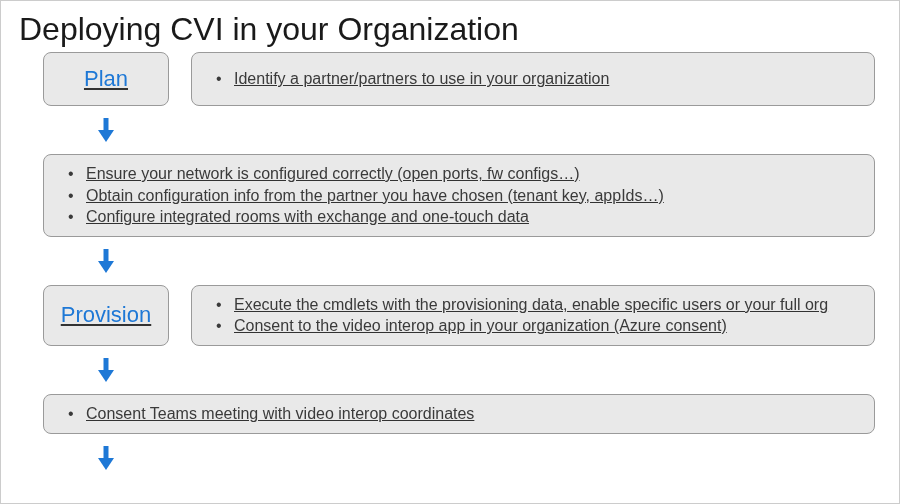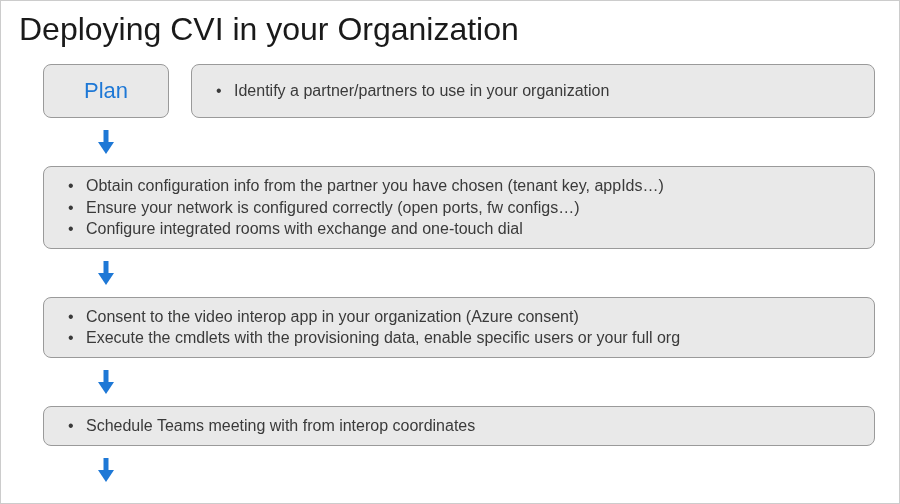--- a/index.html
+++ b/index.html
@@ -15,7 +15,7 @@
     font-size: 32px;
     font-weight: 400;
     color: #1a1a1a;
-    margin-bottom: 16px;
+    margin-bottom: 4px;
     padding-left: 2px;
   }
   .diagram {

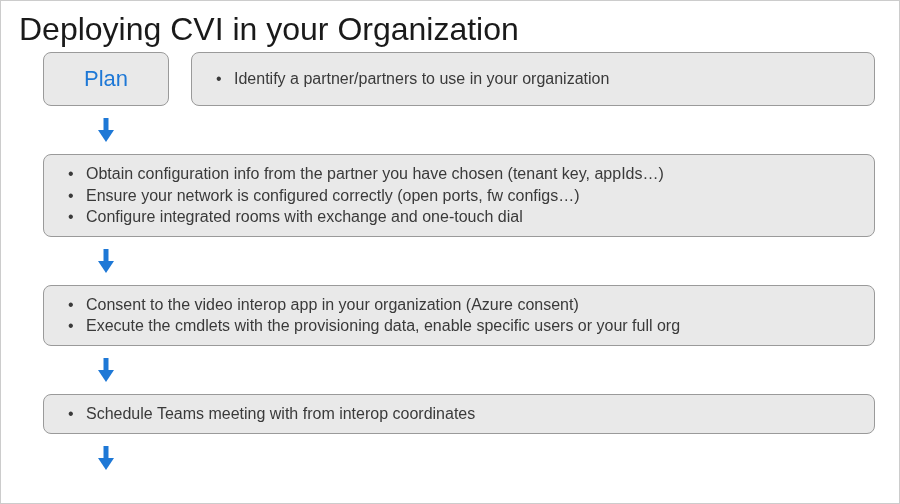--- a/index.html
+++ b/index.html
@@ -22,6 +22,7 @@
     display: flex;
     flex-direction: column;
     gap: 12px;
+    text-decoration: underline;
   }
   .row {
     display: flex;

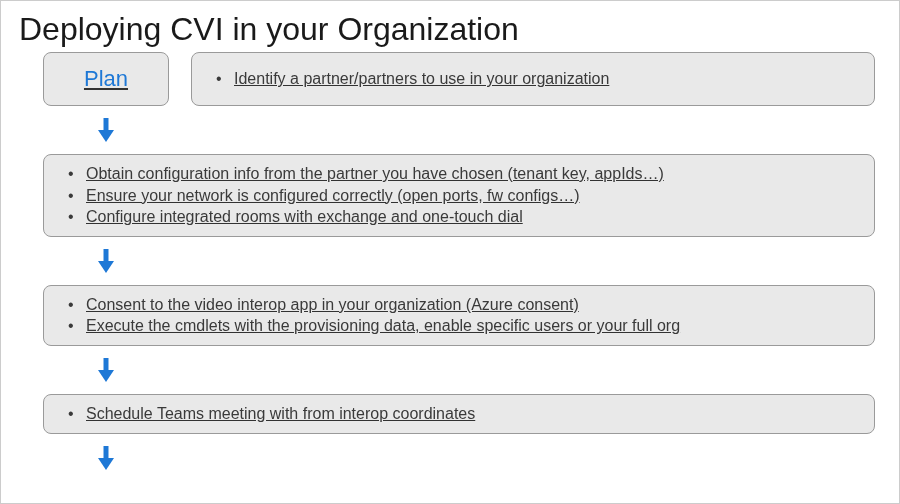--- a/index.html
+++ b/index.html
@@ -114,8 +114,8 @@
   <div class="row">
     <div class="detail-box">
       <ul>
+        <li>Ensure your network is configured correctly (open ports, fw configs…)</li>
         <li>Obtain configuration info from the partner you have chosen (tenant key, appIds…)</li>
-        <li>Ensure your network is configured correctly (open ports, fw configs…)</li>
         <li>Configure integrated rooms with exchange and one-touch dial</li>
       </ul>
     </div>

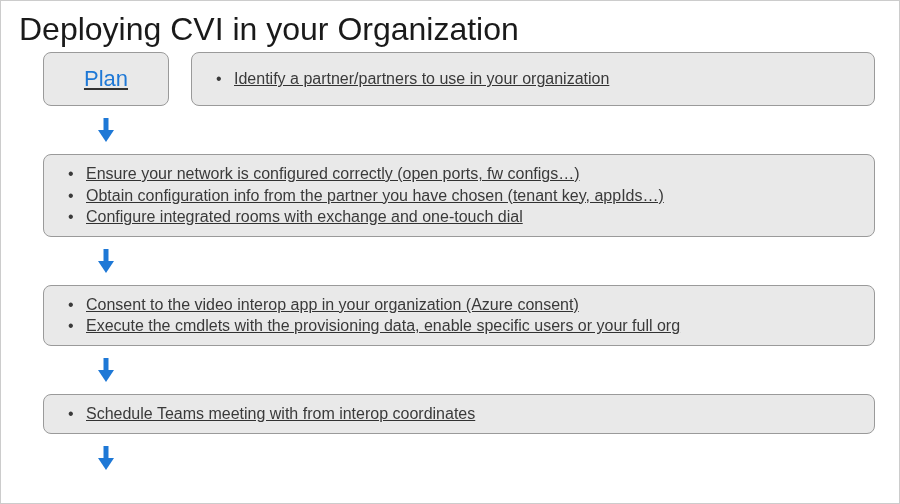--- a/index.html
+++ b/index.html
@@ -116,7 +116,7 @@
       <ul>
         <li>Ensure your network is configured correctly (open ports, fw configs…)</li>
         <li>Obtain configuration info from the partner you have chosen (tenant key, appIds…)</li>
-        <li>Configure integrated rooms with exchange and one-touch dial</li>
+        <li>Configure integrated rooms with exchange and one-touch data</li>
       </ul>
     </div>
   </div>

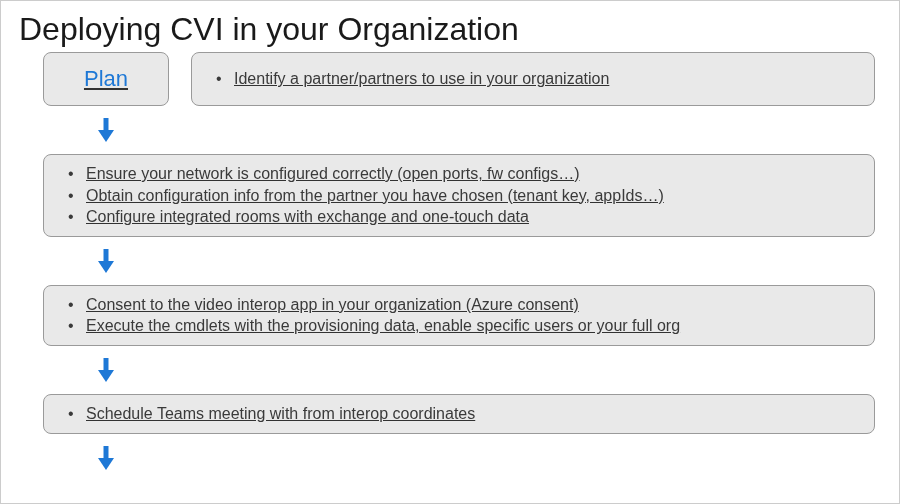--- a/index.html
+++ b/index.html
@@ -131,6 +131,7 @@
   </div>
 
   <div class="row">
+    <div class="step-box">Provision</div>
     <div class="detail-box">
       <ul>
         <li>Consent to the video interop app in your organization (Azure consent)</li>

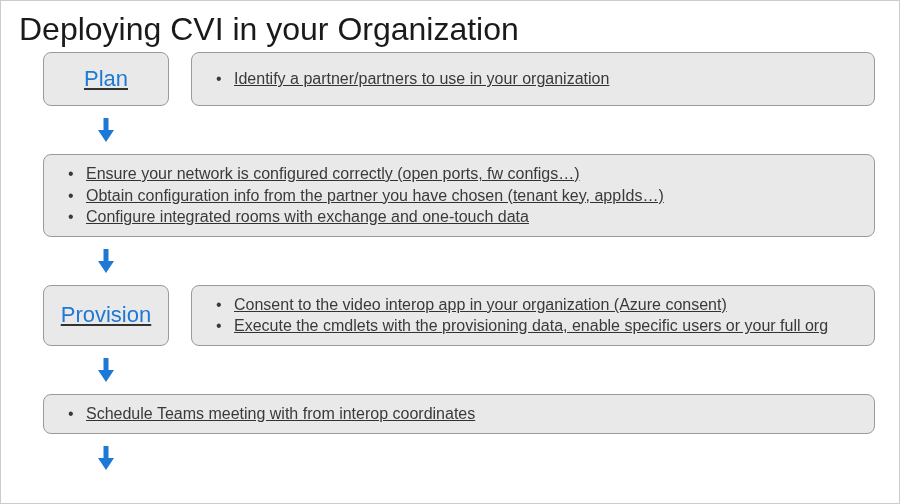--- a/index.html
+++ b/index.html
@@ -134,8 +134,8 @@
     <div class="step-box">Provision</div>
     <div class="detail-box">
       <ul>
+        <li>Execute the cmdlets with the provisioning data, enable specific users or your full org</li>
         <li>Consent to the video interop app in your organization (Azure consent)</li>
-        <li>Execute the cmdlets with the provisioning data, enable specific users or your full org</li>
       </ul>
     </div>
   </div>

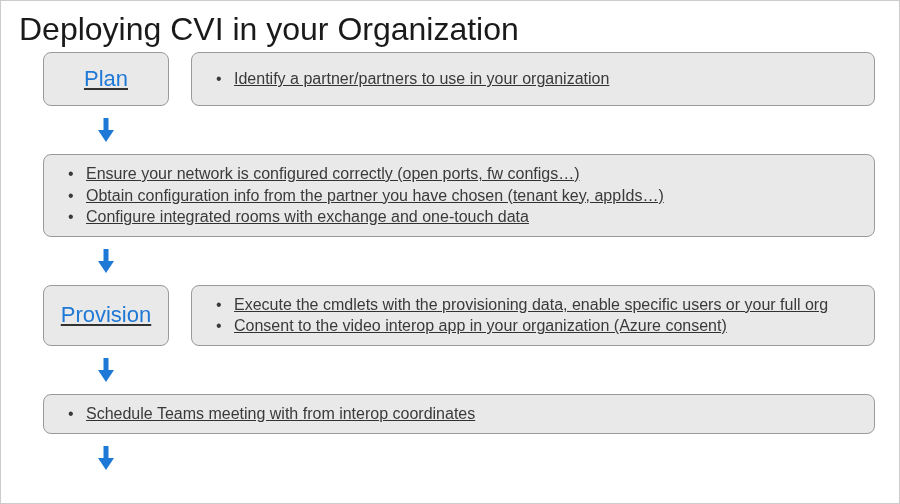--- a/index.html
+++ b/index.html
@@ -152,7 +152,7 @@
   <div class="row">
     <div class="detail-box">
       <ul>
-        <li>Schedule Teams meeting with from interop coordinates</li>
+        <li>Consent Teams meeting with video interop coordinates</li>
       </ul>
     </div>
   </div>

